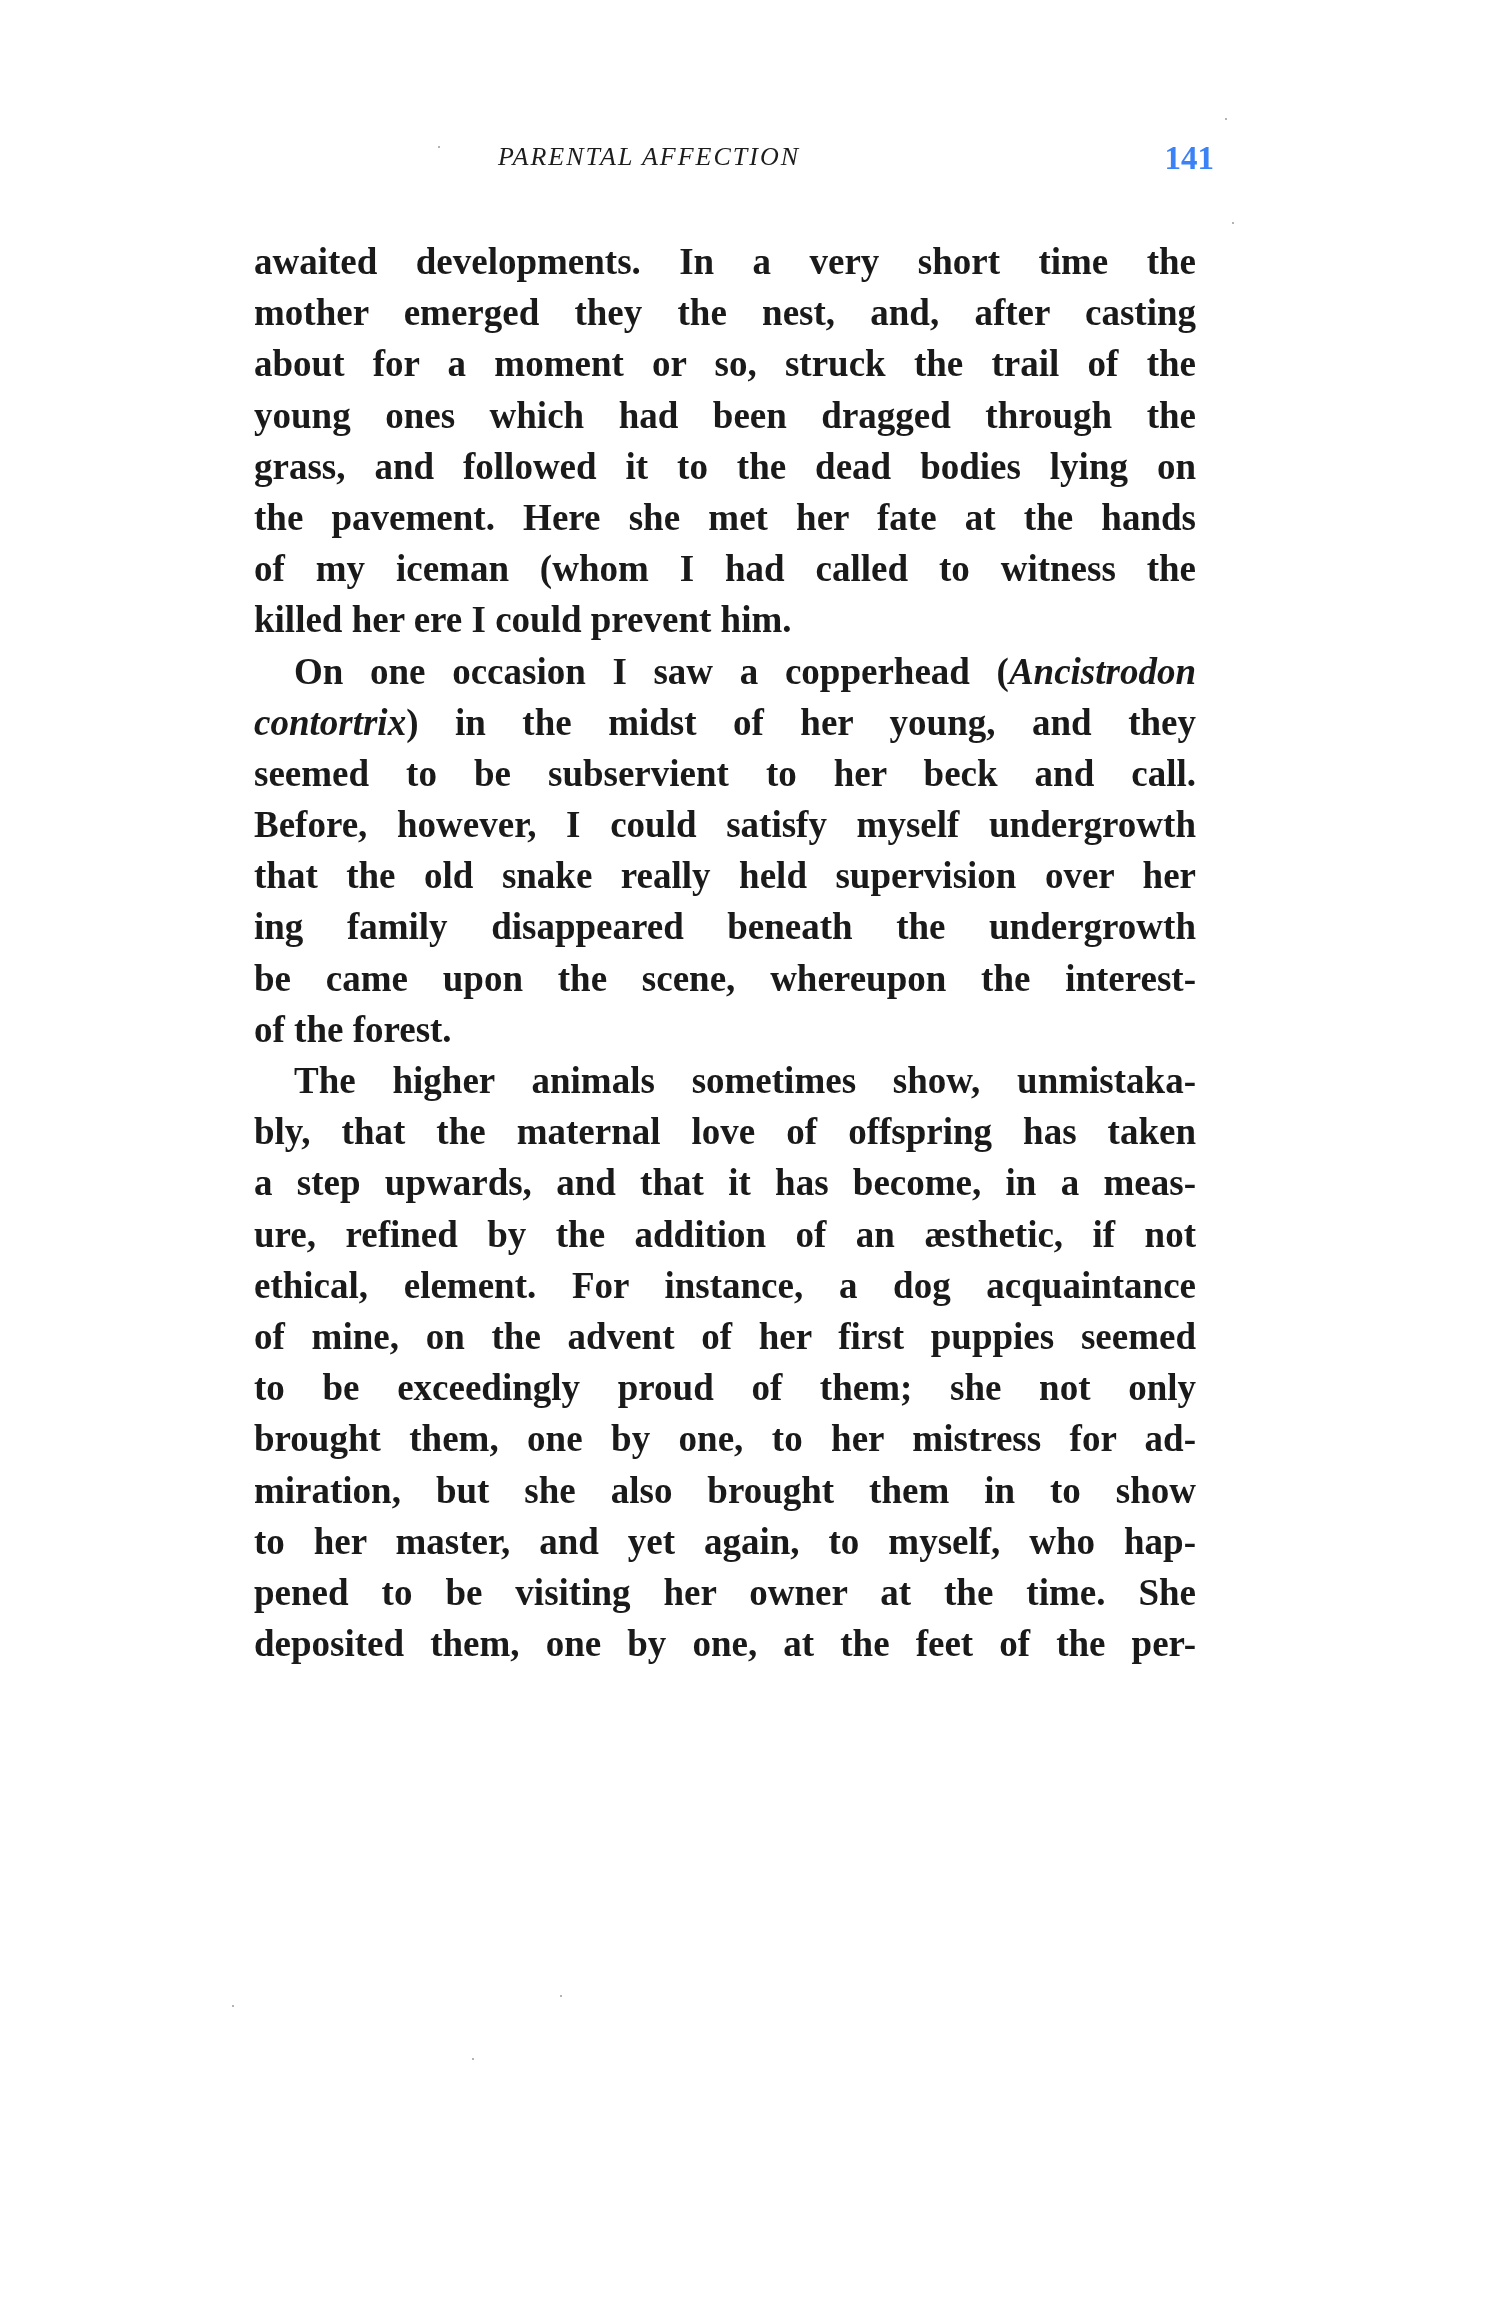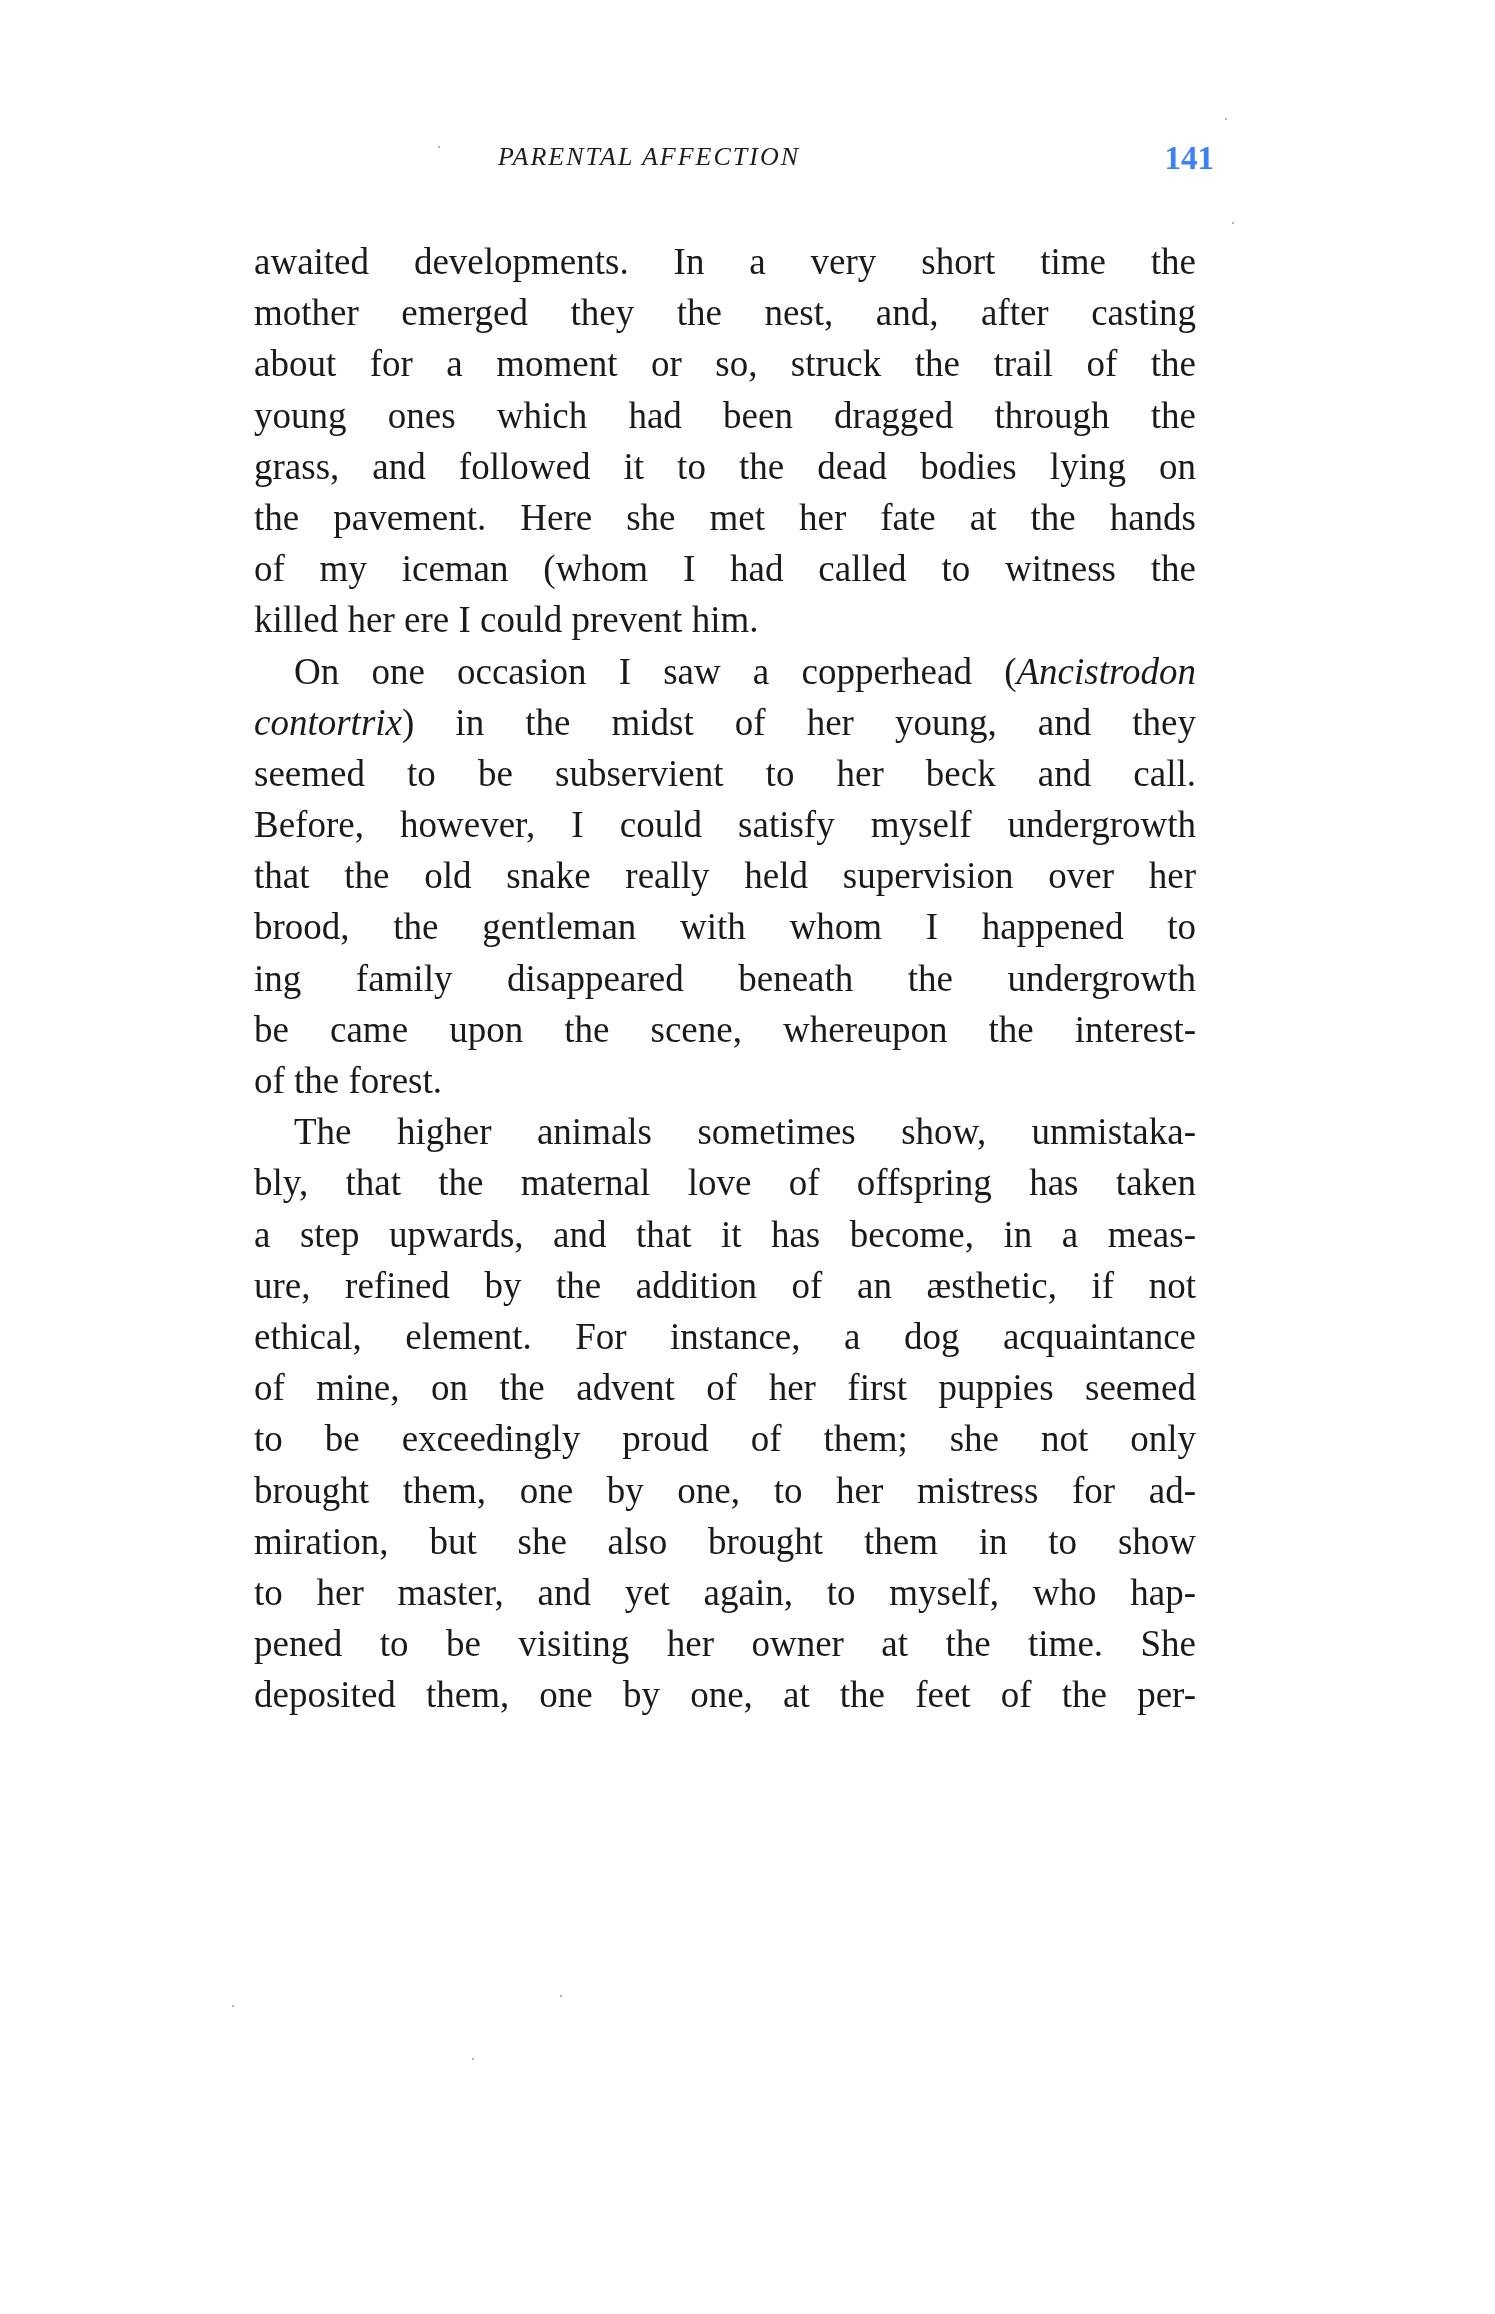--- a/index.html
+++ b/index.html
@@ -49,6 +49,7 @@
       top: 236px;
       left: 254px;
       width: 942px;
+      font-weight: bold;
     }
     .line {
       display: block;

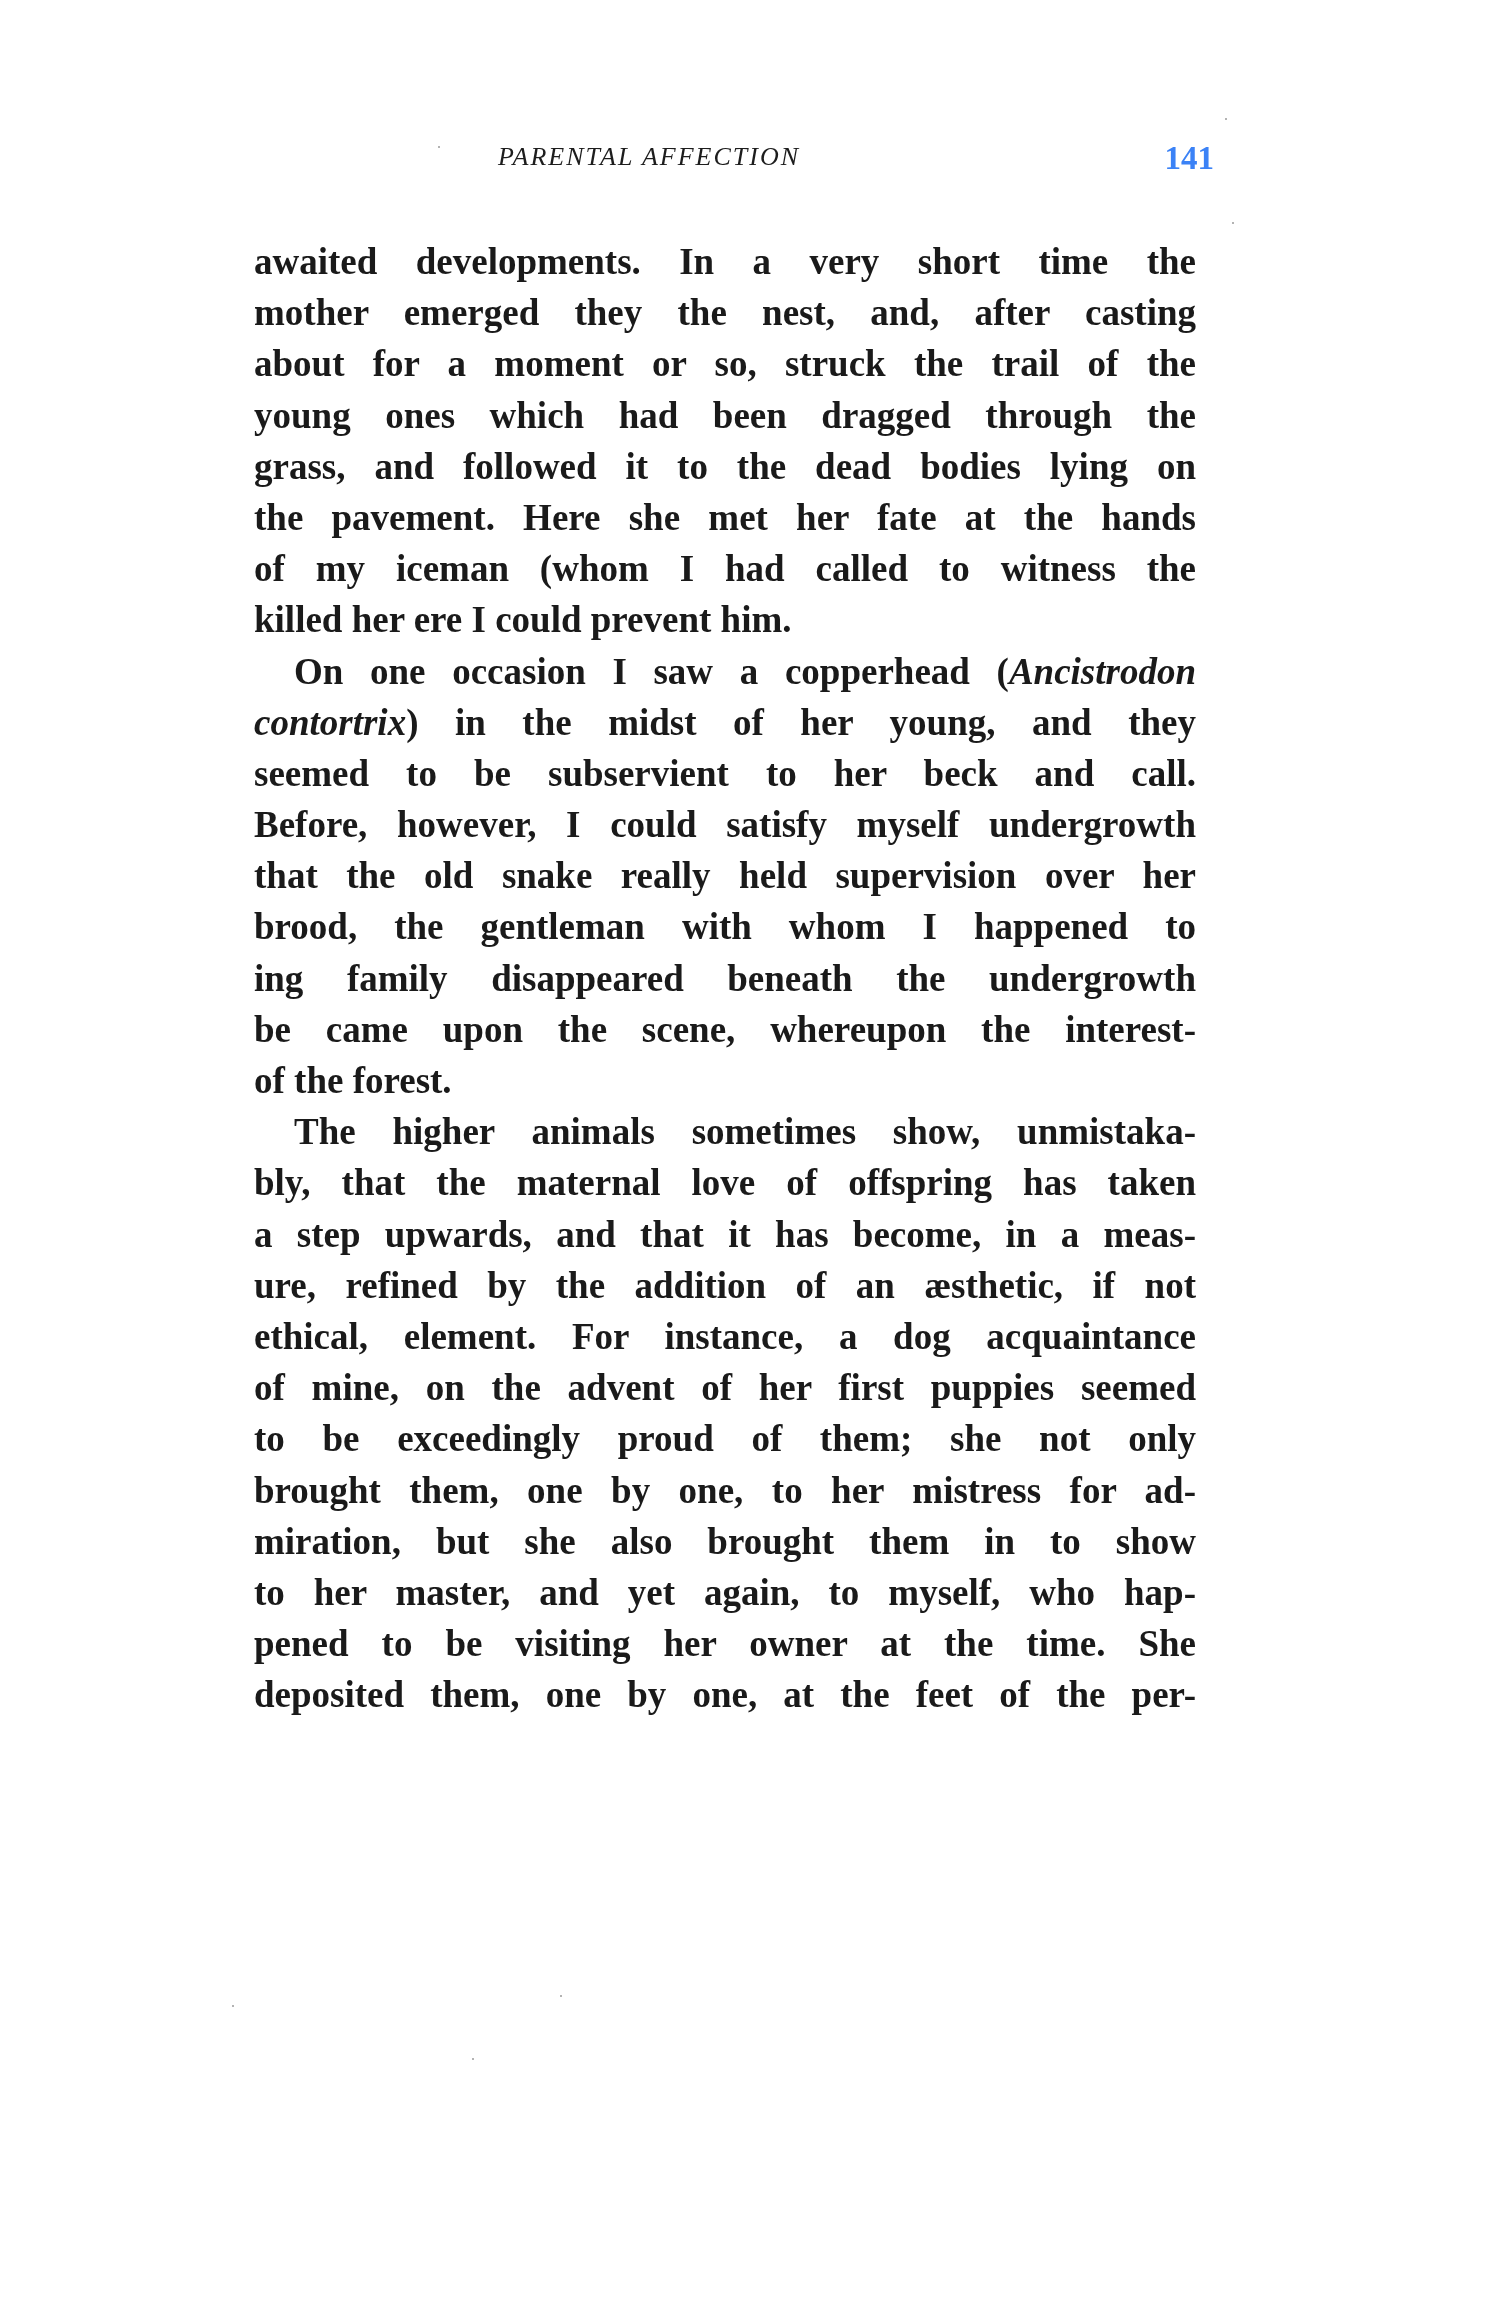--- a/index.html
+++ b/index.html
@@ -106,7 +106,6 @@
       <span class="line">seemed to be subservient to her beck and call.</span>
       <span class="line">Before, however, I could satisfy myself undergrowth</span>
       <span class="line">that the old snake really held supervision over her</span>
-      <span class="line">brood, the gentleman with whom I happened to</span>
       <span class="line">ing family disappeared beneath the undergrowth</span>
       <span class="line">be came upon the scene, whereupon the interest-</span>
       <span class="line last">of the forest.</span>

